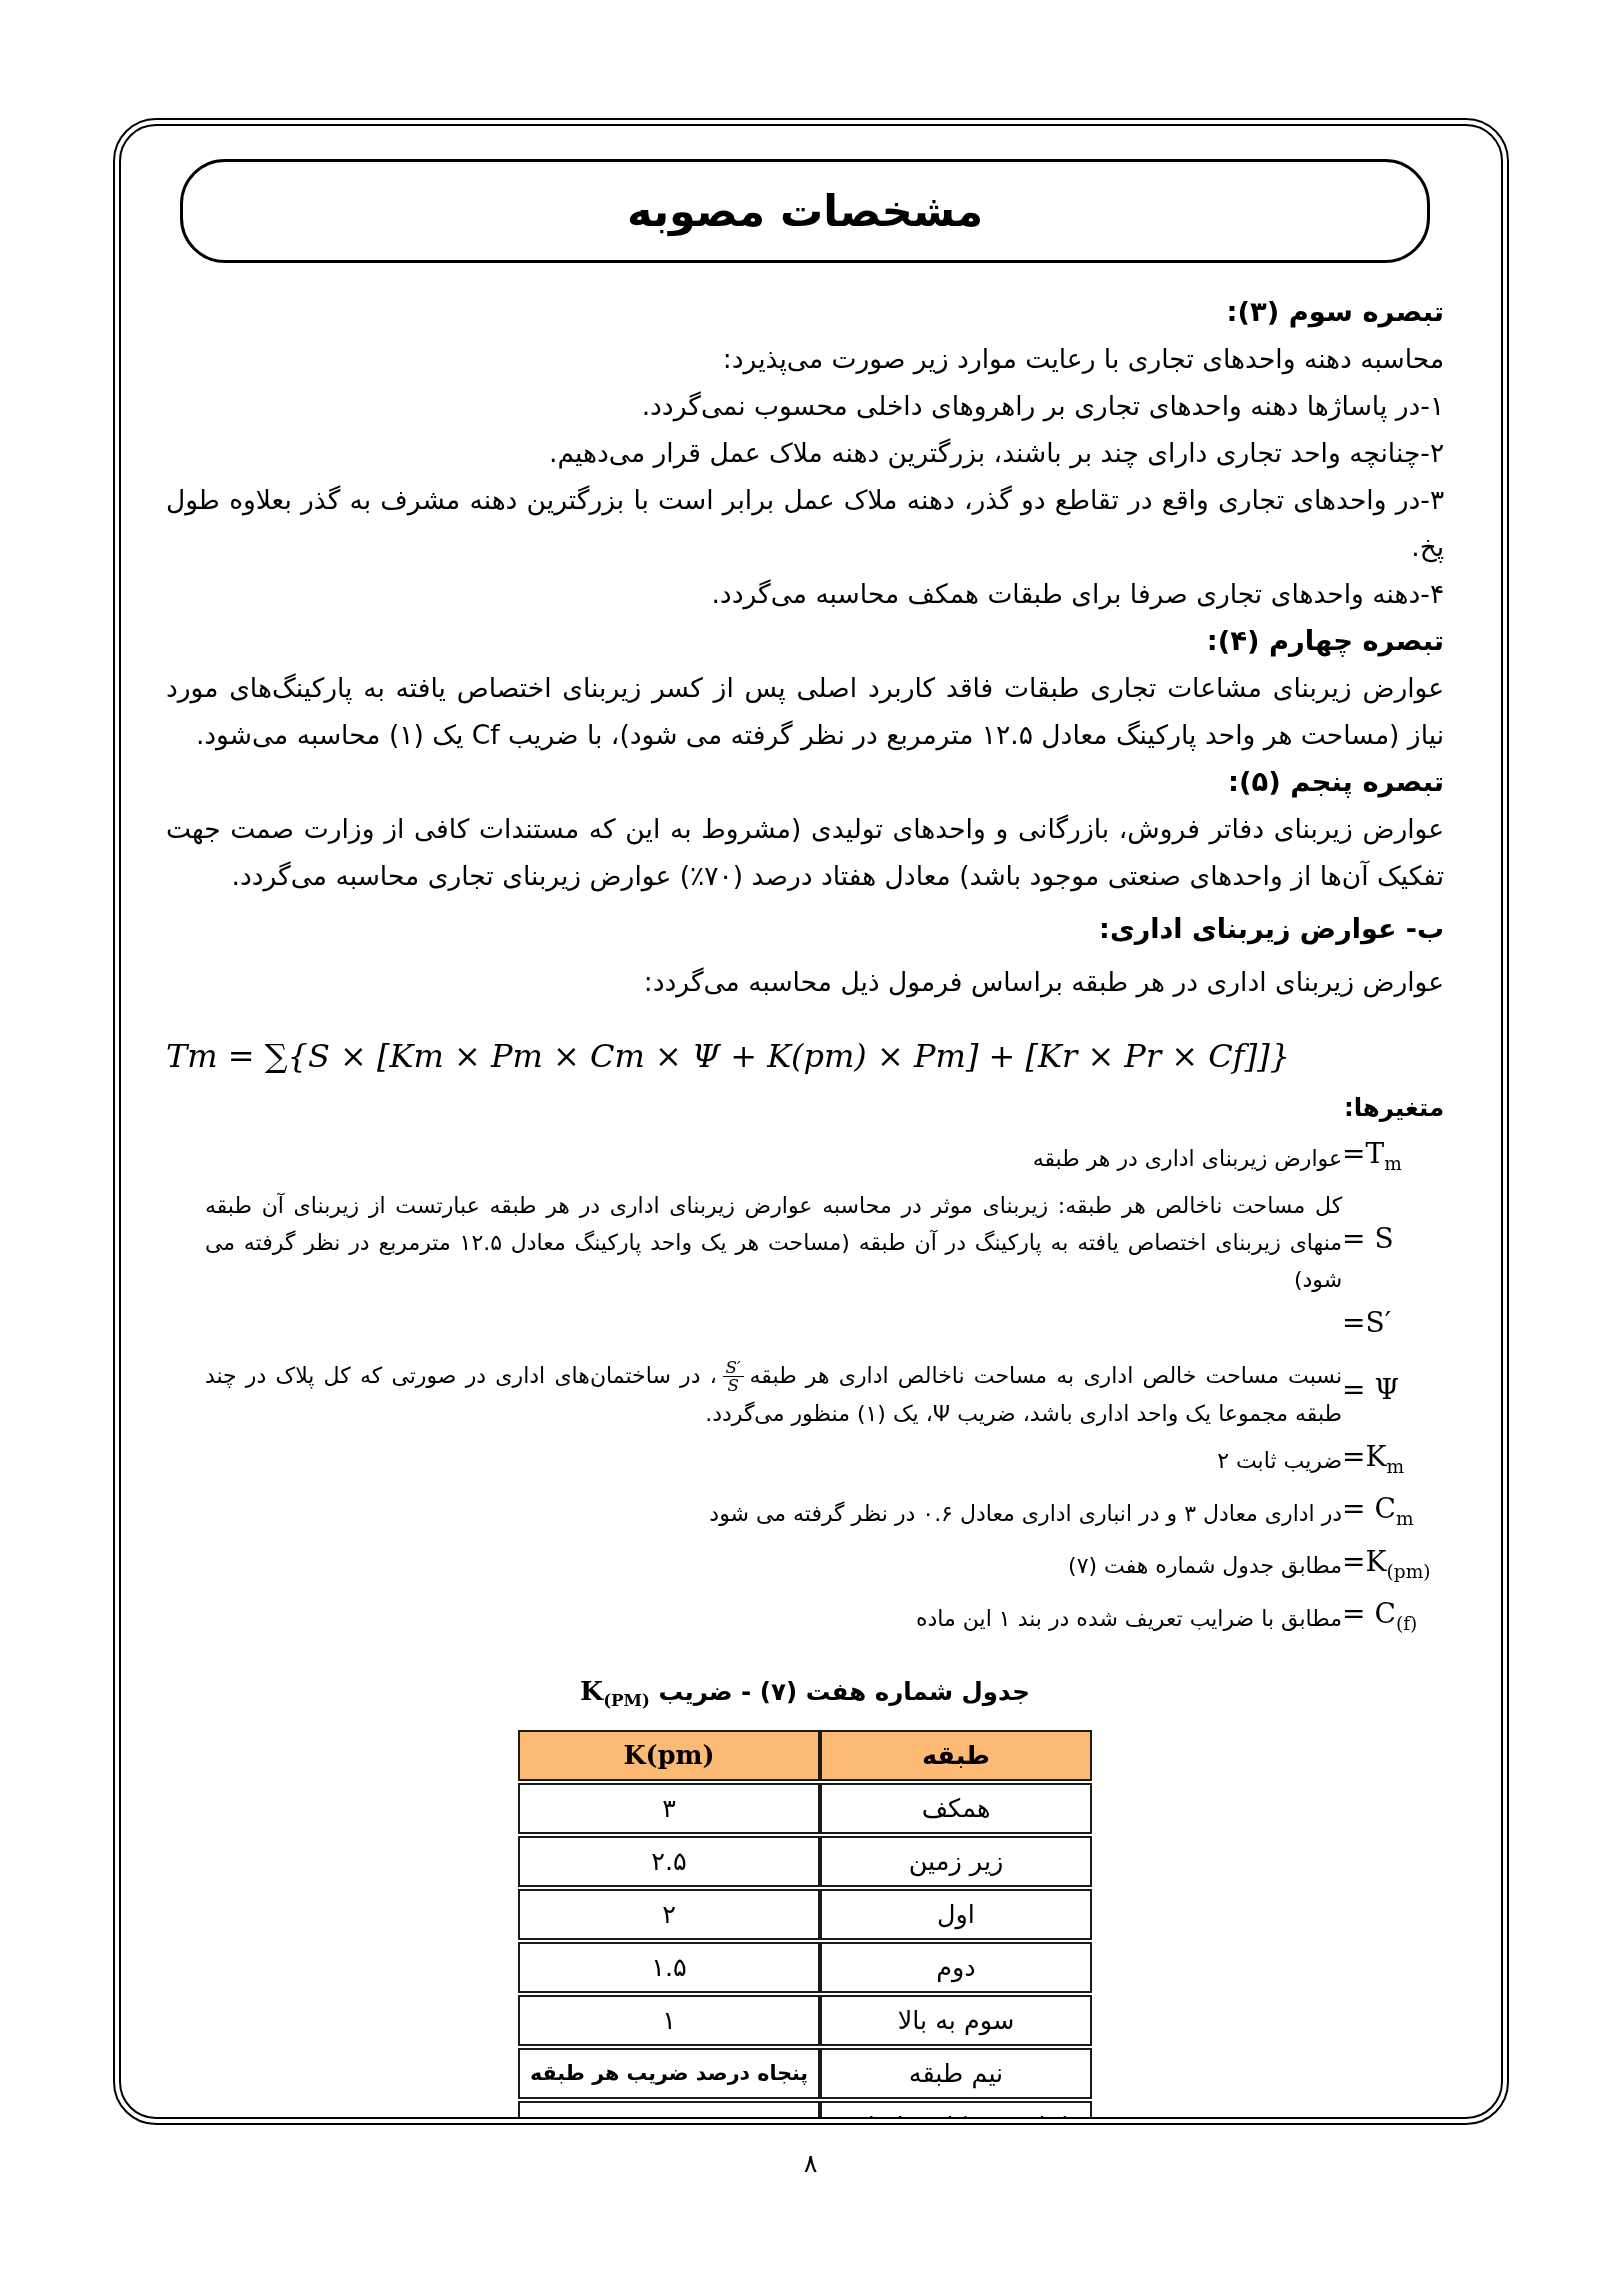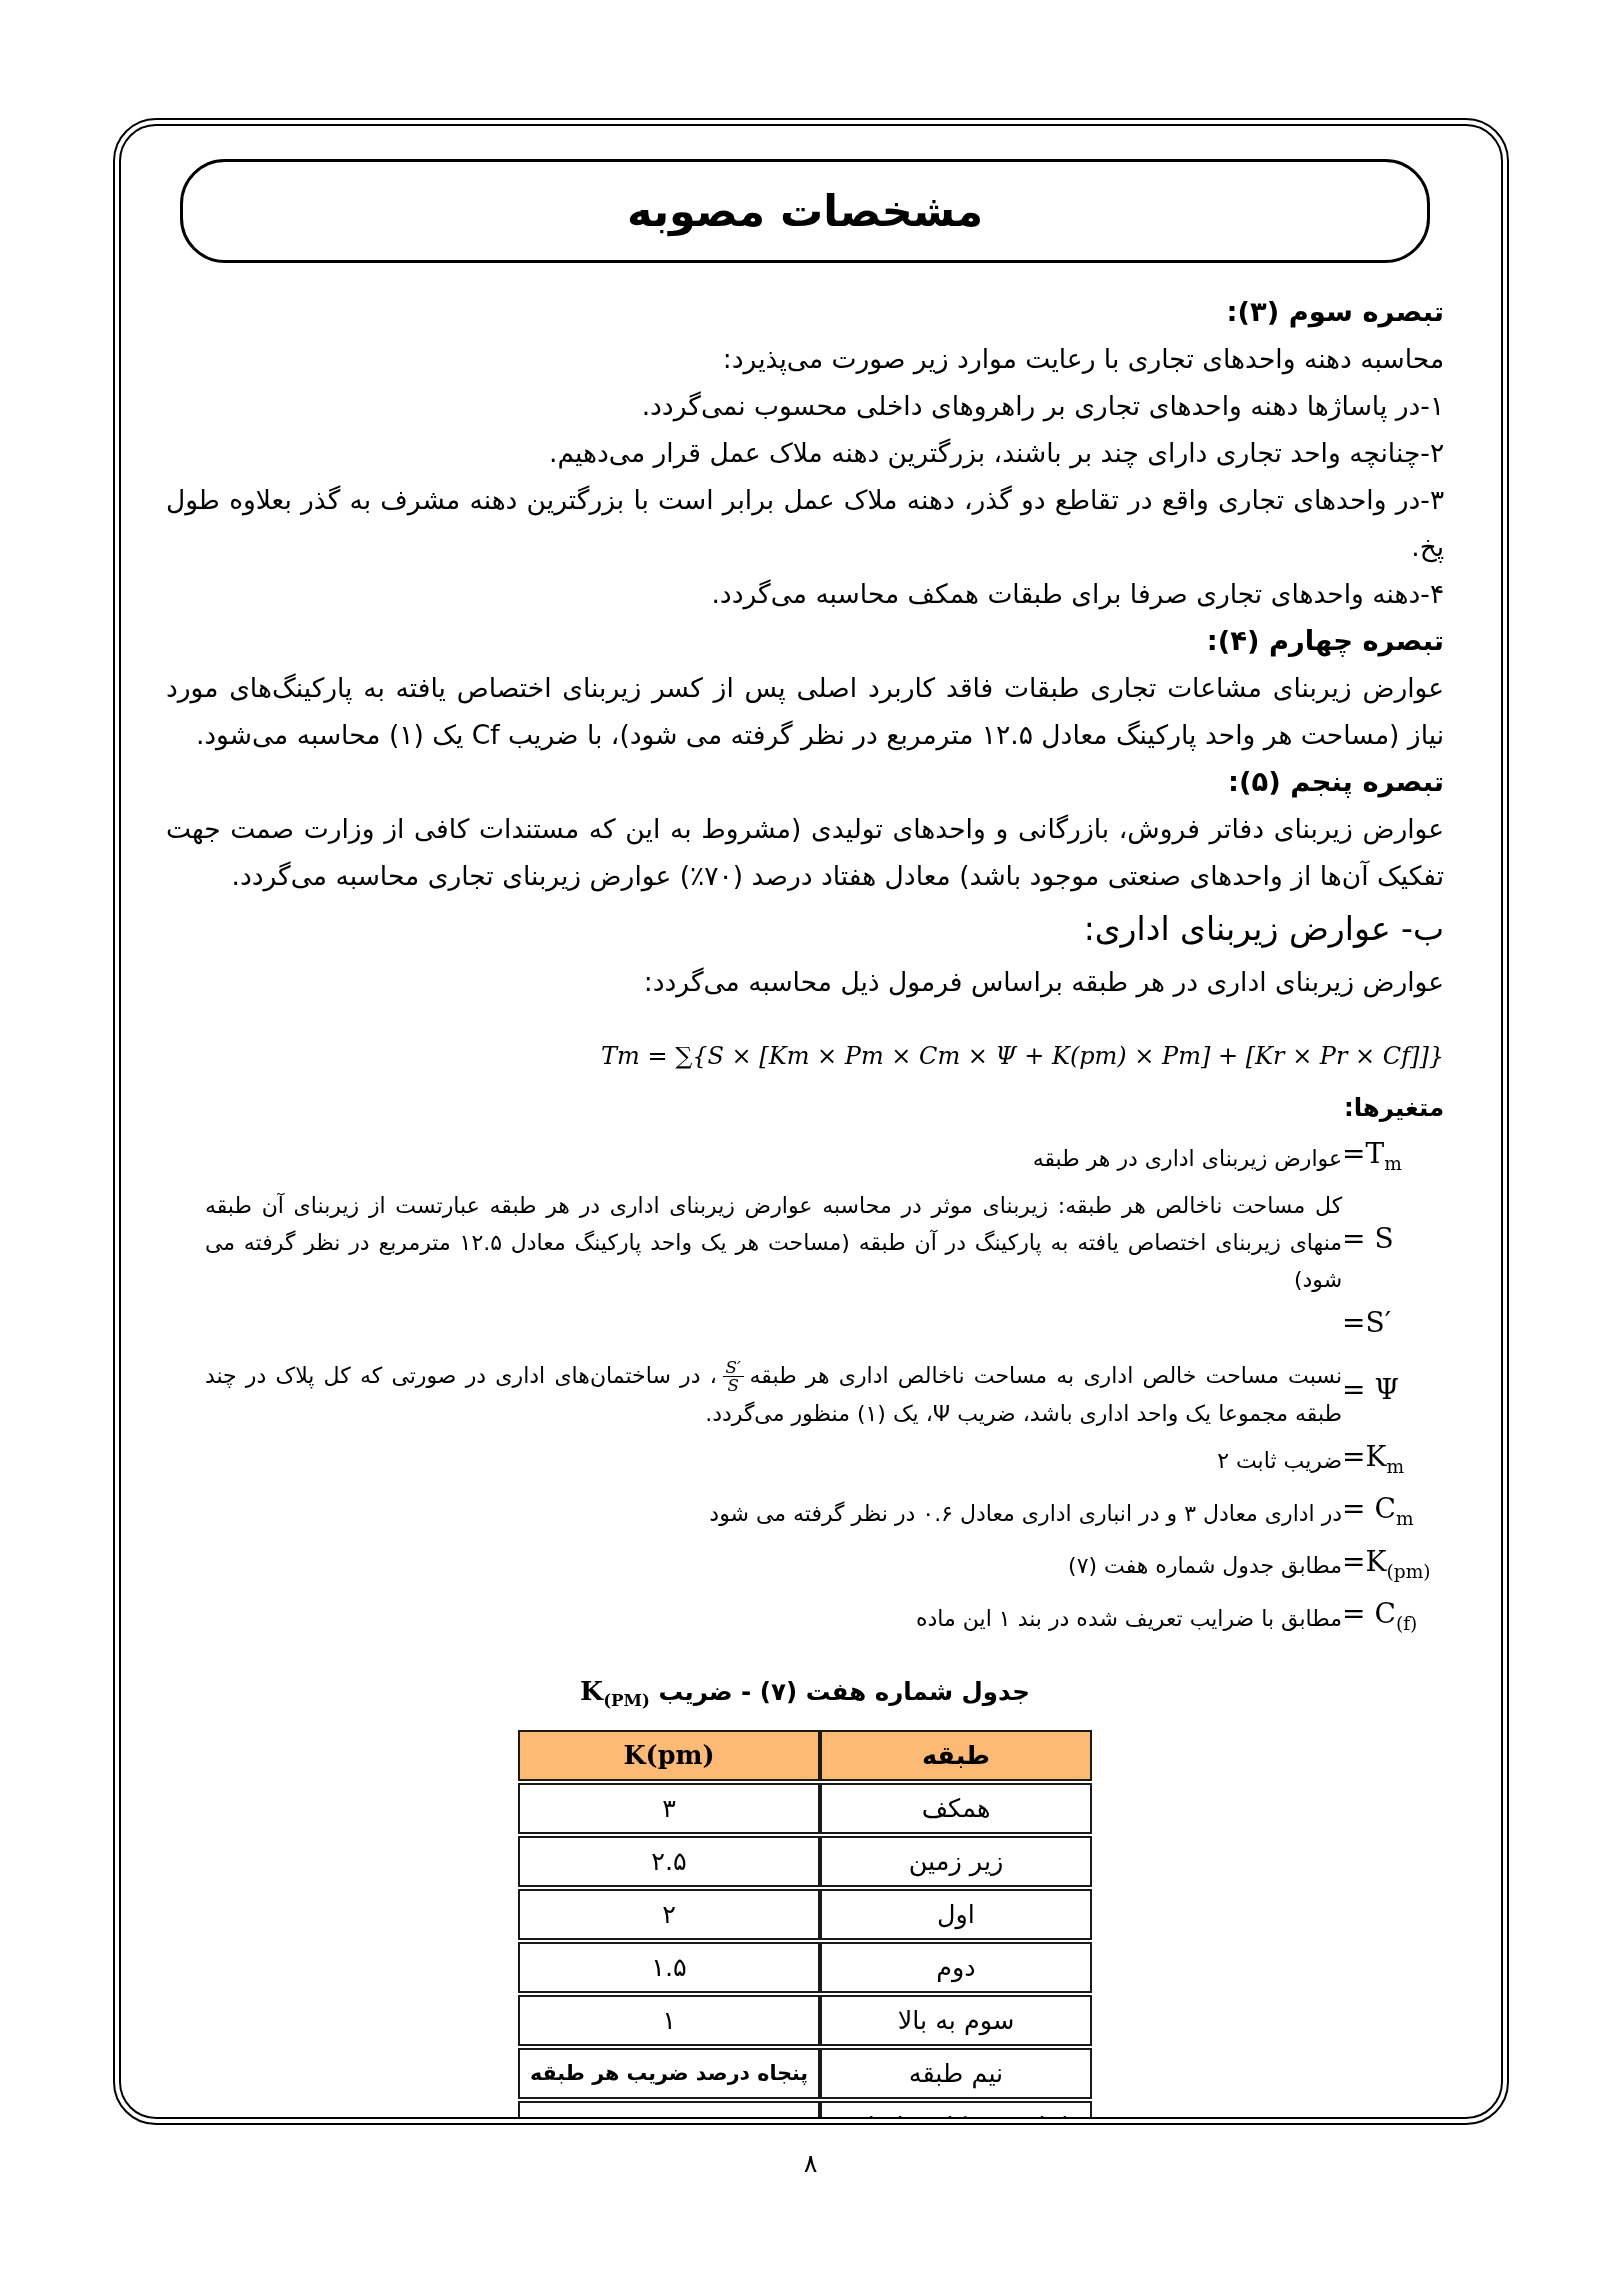--- a/index.html
+++ b/index.html
@@ -35,7 +35,7 @@
   .doc p{margin:0;}
   .note-heading{font-weight:bold;font-size:27.4px;}
   .section-b-heading{
-    font-weight:normal;font-size:33px;line-height:59px;
+    font-weight:bold;font-size:27px;line-height:59px;
     margin:37px 57px 0 0;text-align:right;
   }
   .formula-intro{

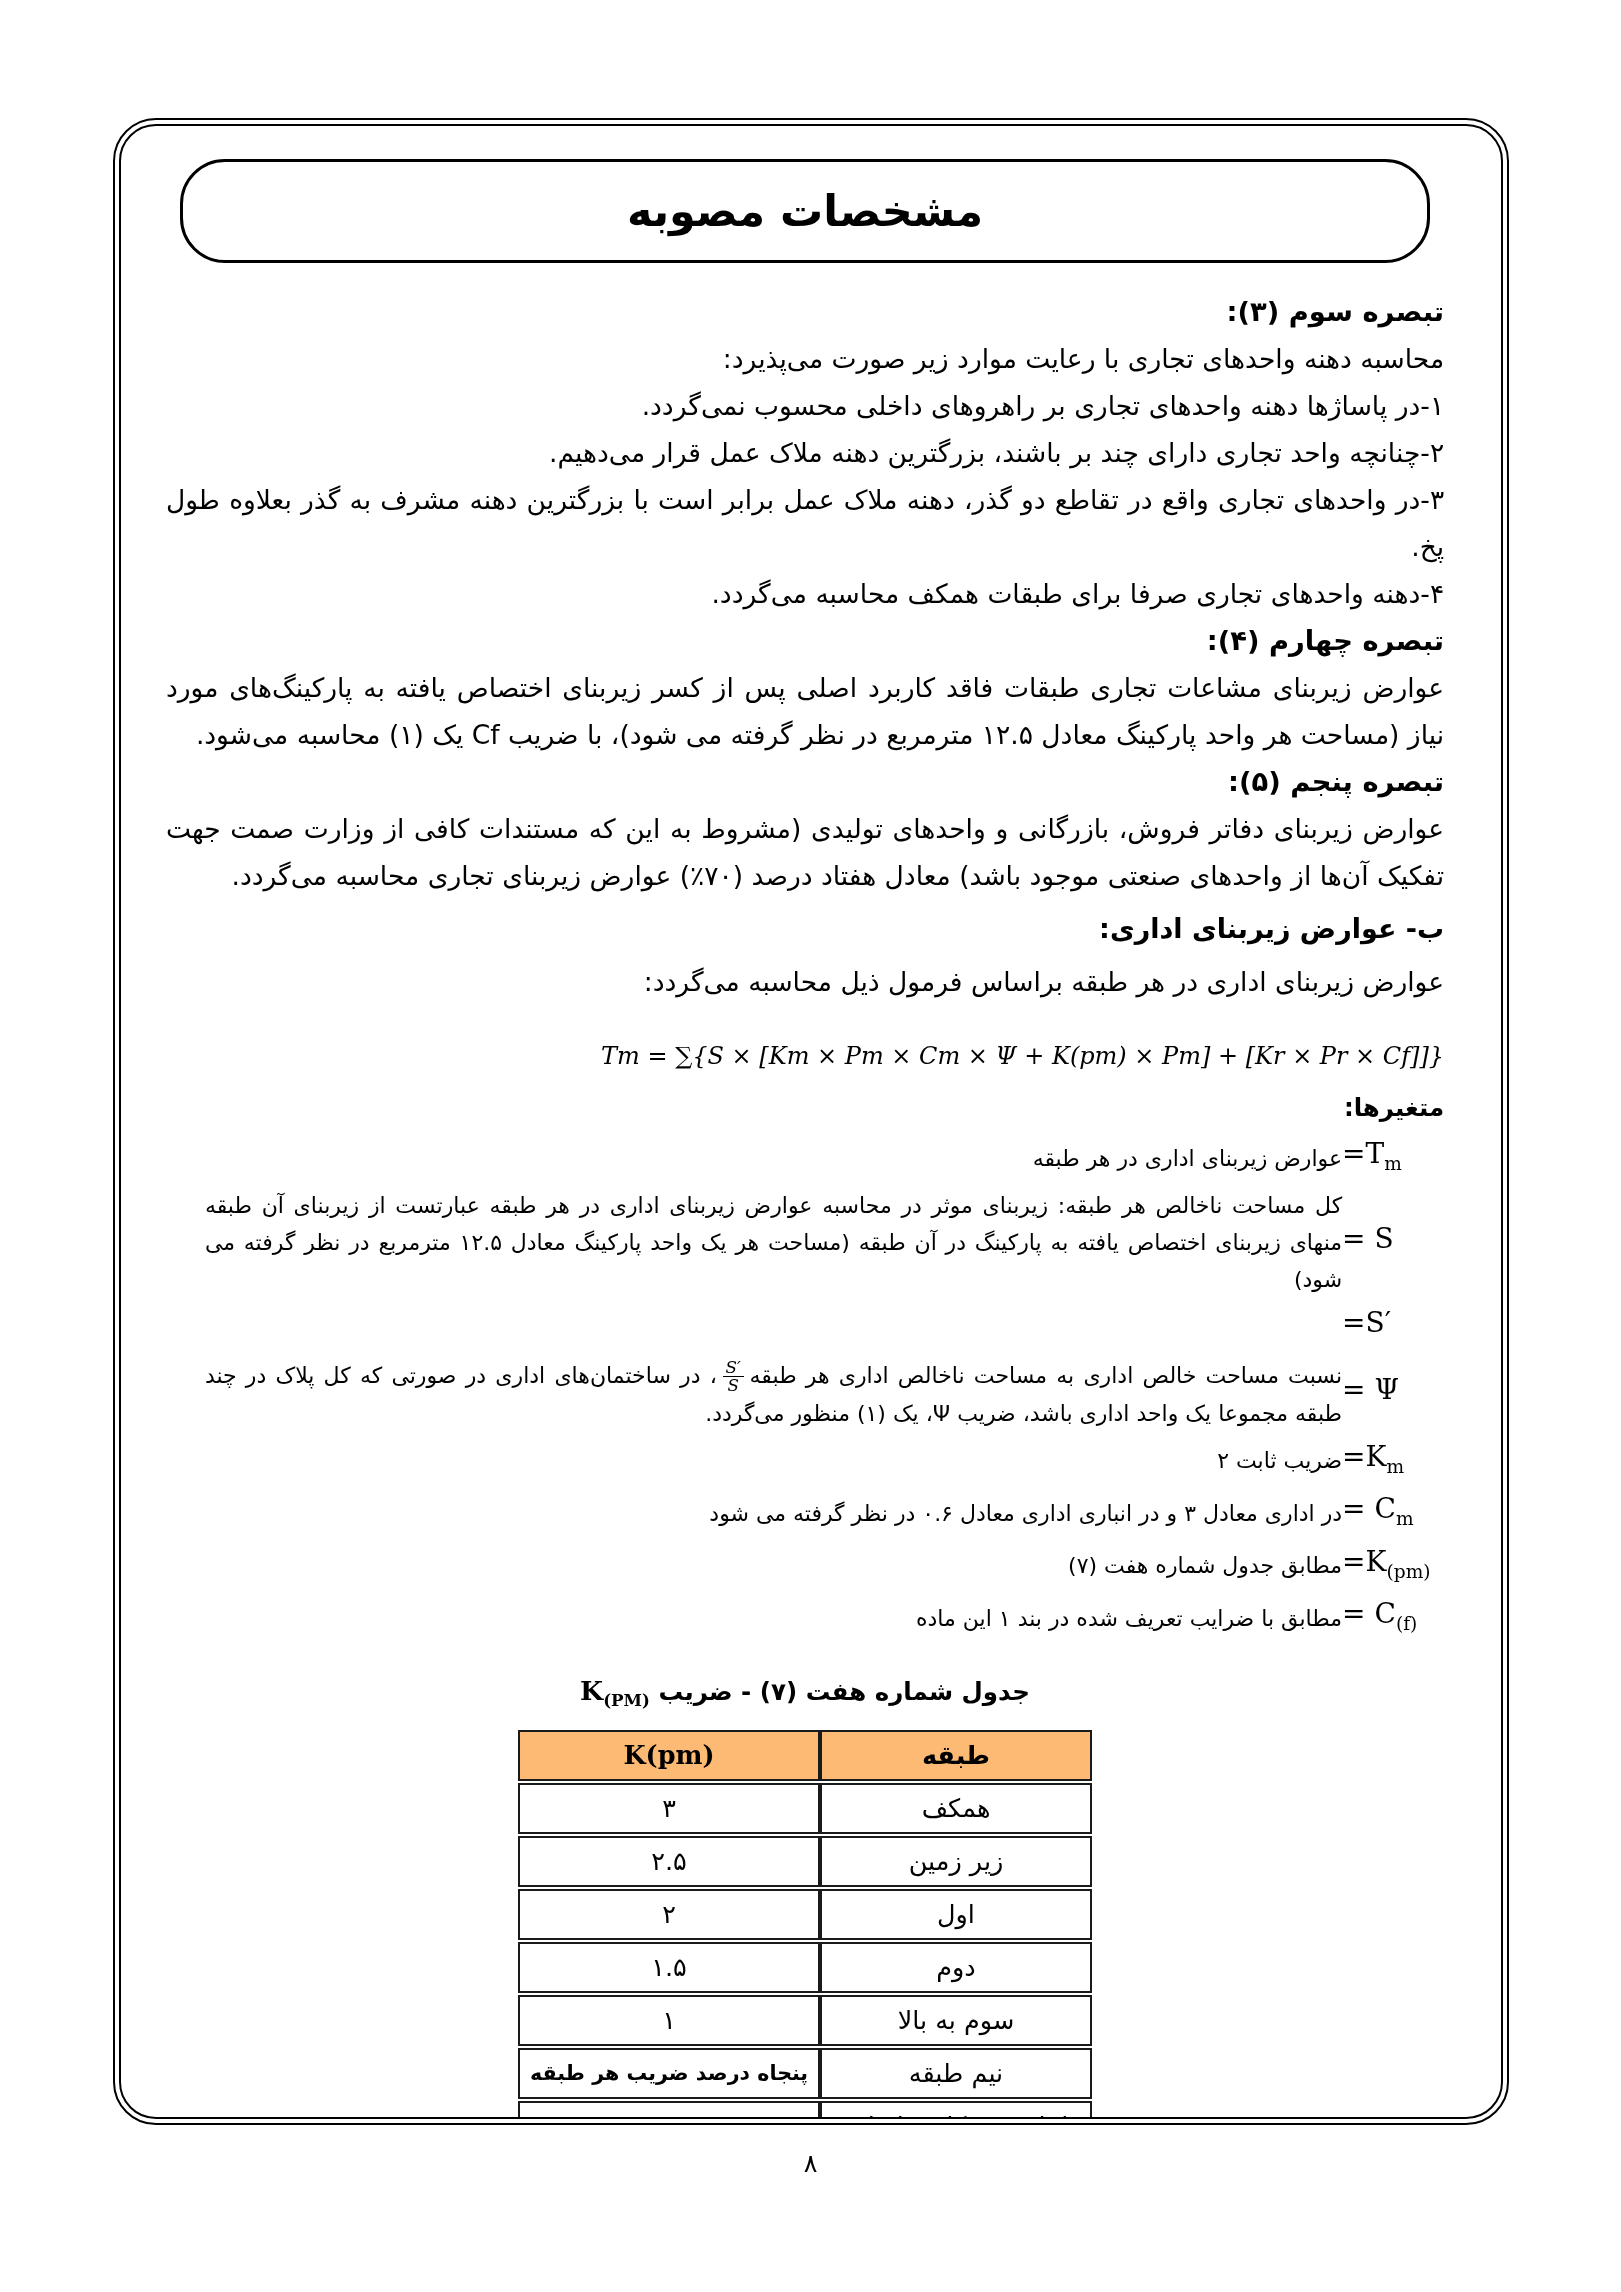--- a/index.html
+++ b/index.html
@@ -42,9 +42,9 @@
     margin:33px 176px 0 0;text-align:right;
   }
   .formula-line{
-    direction:ltr;text-align:right;margin-top:21.6px;
+    direction:ltr;text-align:left;margin-top:21.6px;
     font-family:"DejaVu Serif",serif;font-style:italic;
-    font-size:24px;line-height:59px;white-space:nowrap;
+    font-size:32px;line-height:59px;white-space:nowrap;
   }
   .vars-heading{
     font-weight:bold;font-size:24.5px;line-height:43px;margin-top:23.5px;text-align:right;

